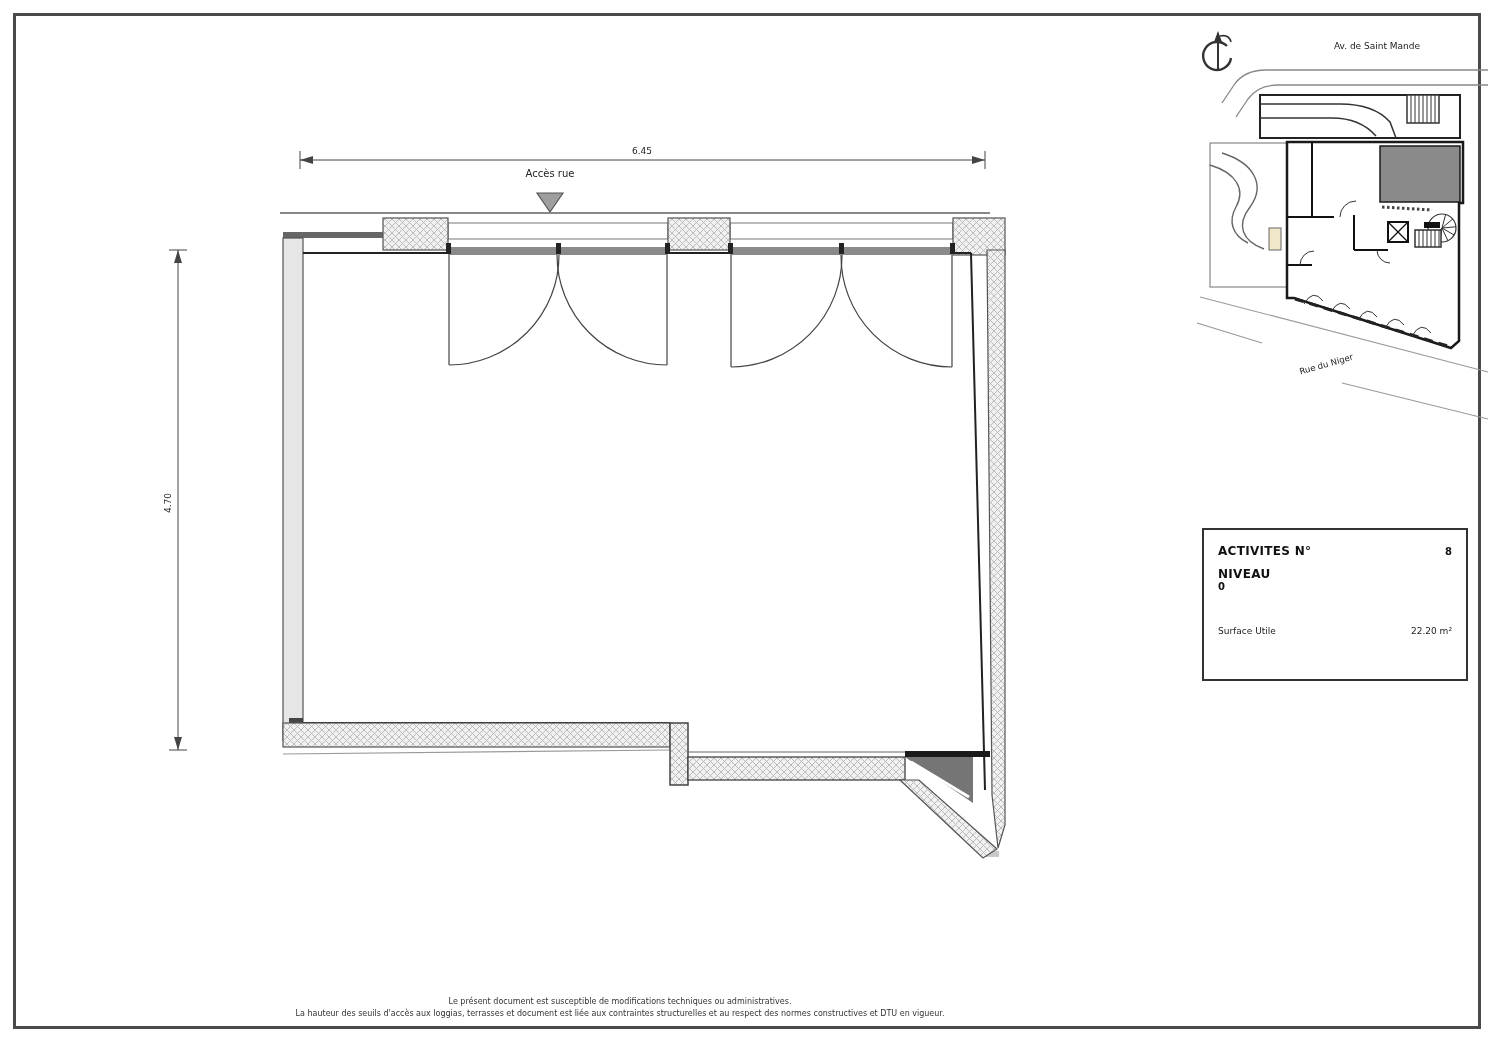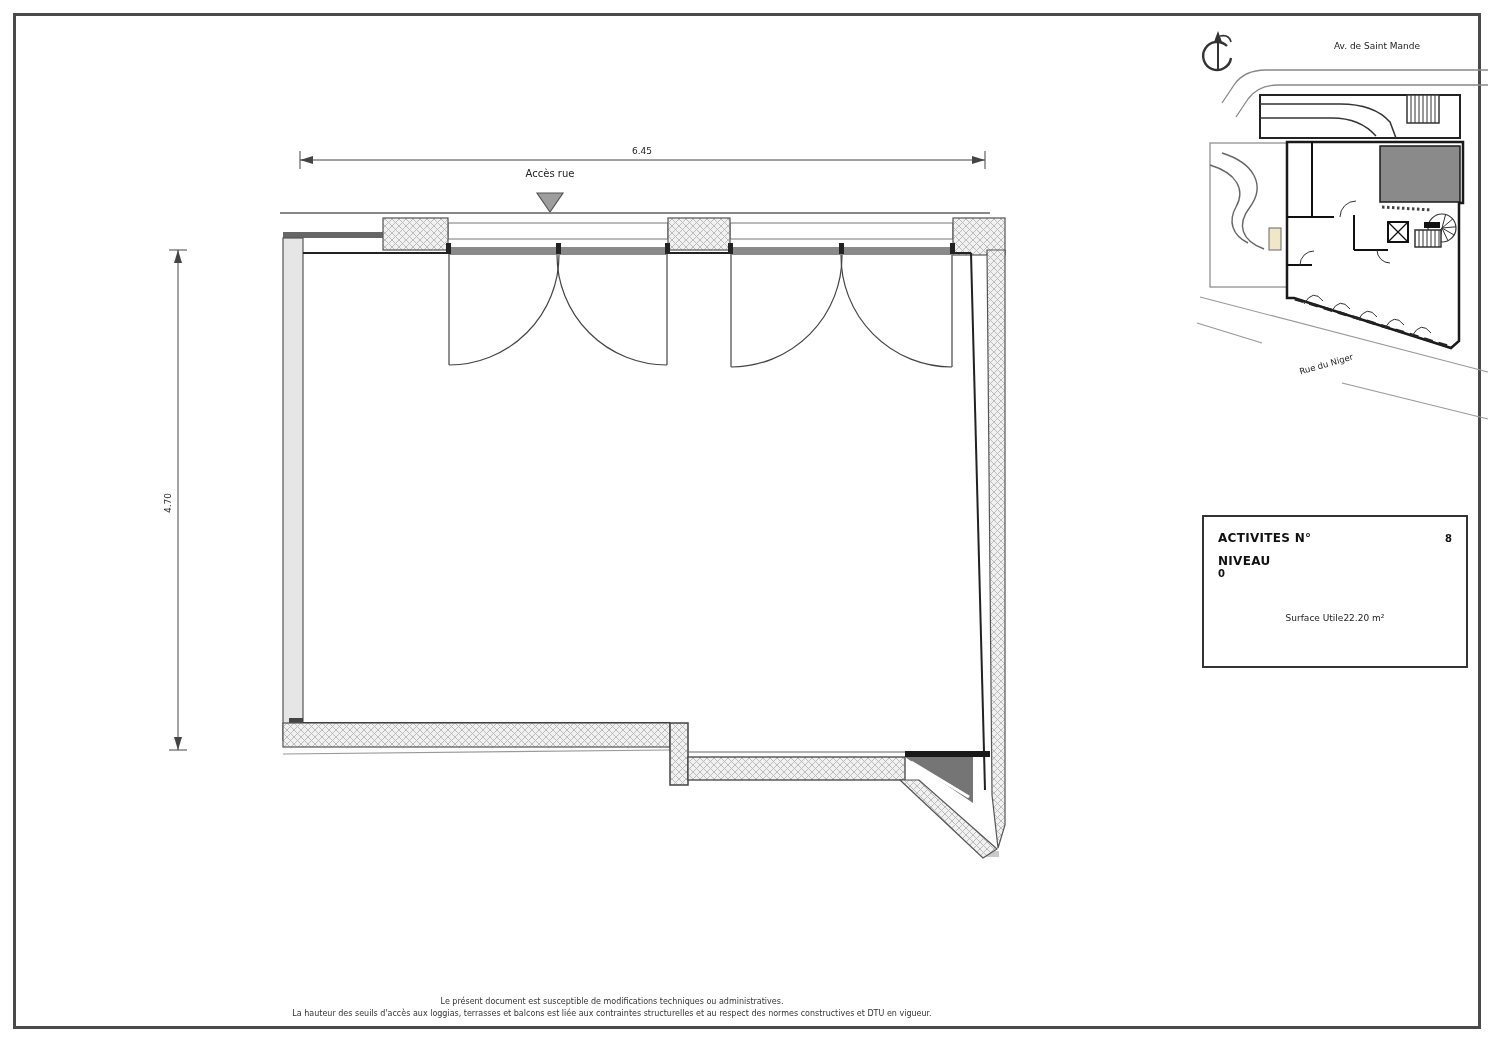--- a/index.html
+++ b/index.html
@@ -14,7 +14,7 @@
   .plan-svg{position:absolute;left:140px;top:135px;}
   .map-svg{position:absolute;left:1192px;top:25px;}
   .title-block{
-    position:absolute;left:1202px;top:515px;width:266px;height:153px;
+    position:absolute;left:1202px;top:528px;width:266px;height:153px;
     border:2px solid #333;box-sizing:border-box;background:#fff;
     padding:14px 14px;
   }

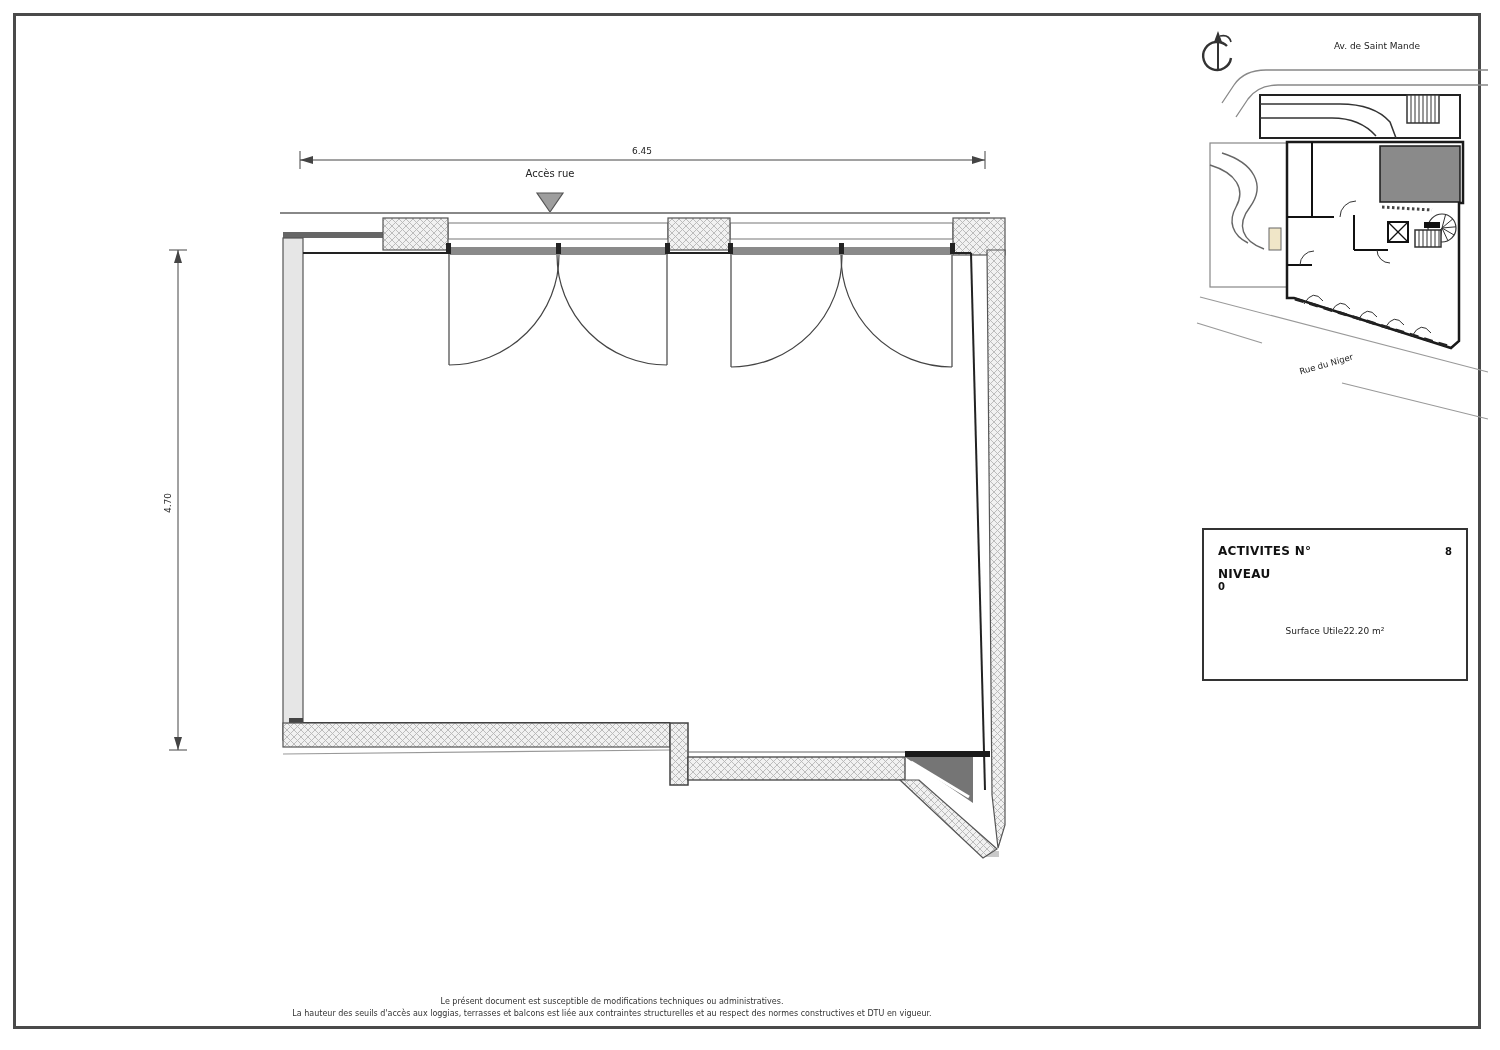--- a/index.html
+++ b/index.html
@@ -22,7 +22,7 @@
   .tb-row.r1 .lbl,.tb-row.r2 .lbl{font-size:12px;font-weight:bold;color:#111;letter-spacing:.3px;}
   .tb-row.r1 .val,.tb-row.r2 .val{font-size:10px;font-weight:bold;color:#111;}
   .tb-row.r2{margin-top:9px;flex-direction:column;}
-  .tb-row.r3{margin-top:34px;justify-content:center;}
+  .tb-row.r3{margin-top:34px;}
   .tb-row.r3 .lbl,.tb-row.r3 .val{font-size:9px;color:#222;}
   .footer{
     position:absolute;left:92px;top:996px;width:1040px;text-align:center;

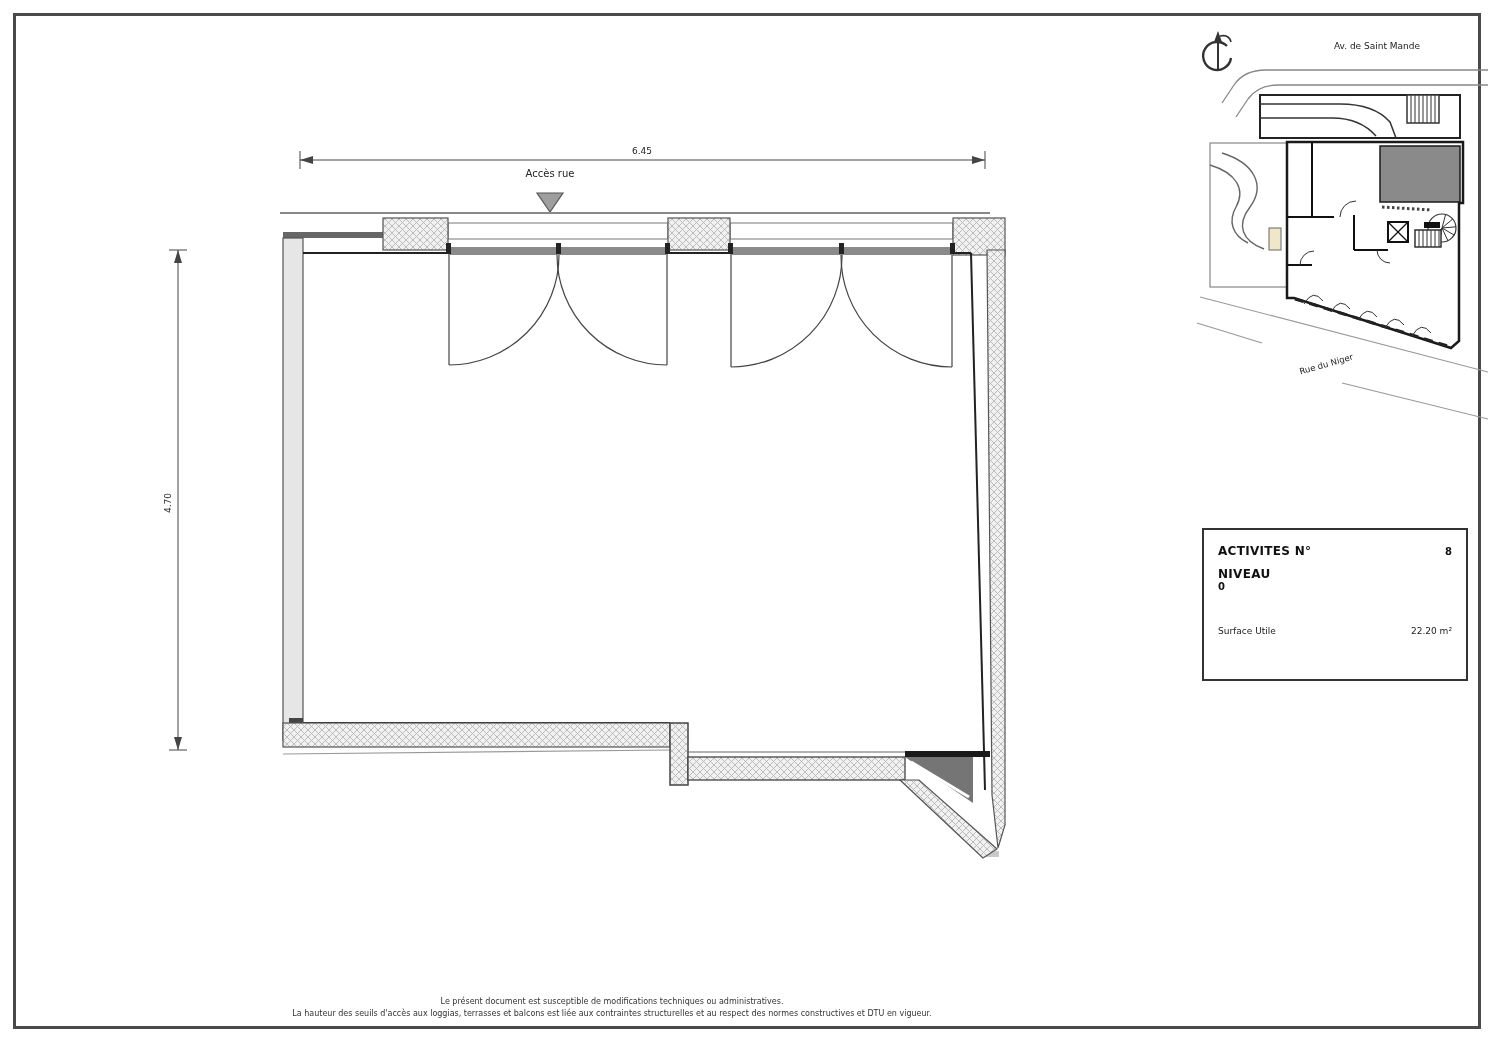--- a/index.html
+++ b/index.html
@@ -25,7 +25,7 @@
   .tb-row.r3{margin-top:34px;}
   .tb-row.r3 .lbl,.tb-row.r3 .val{font-size:9px;color:#222;}
   .footer{
-    position:absolute;left:92px;top:996px;width:1040px;text-align:center;
+    position:absolute;left:100px;top:996px;width:1040px;text-align:center;
     font-size:8px;color:#333;line-height:12px;
   }
   svg text{font-family:"DejaVu Sans", sans-serif;fill:#222;}

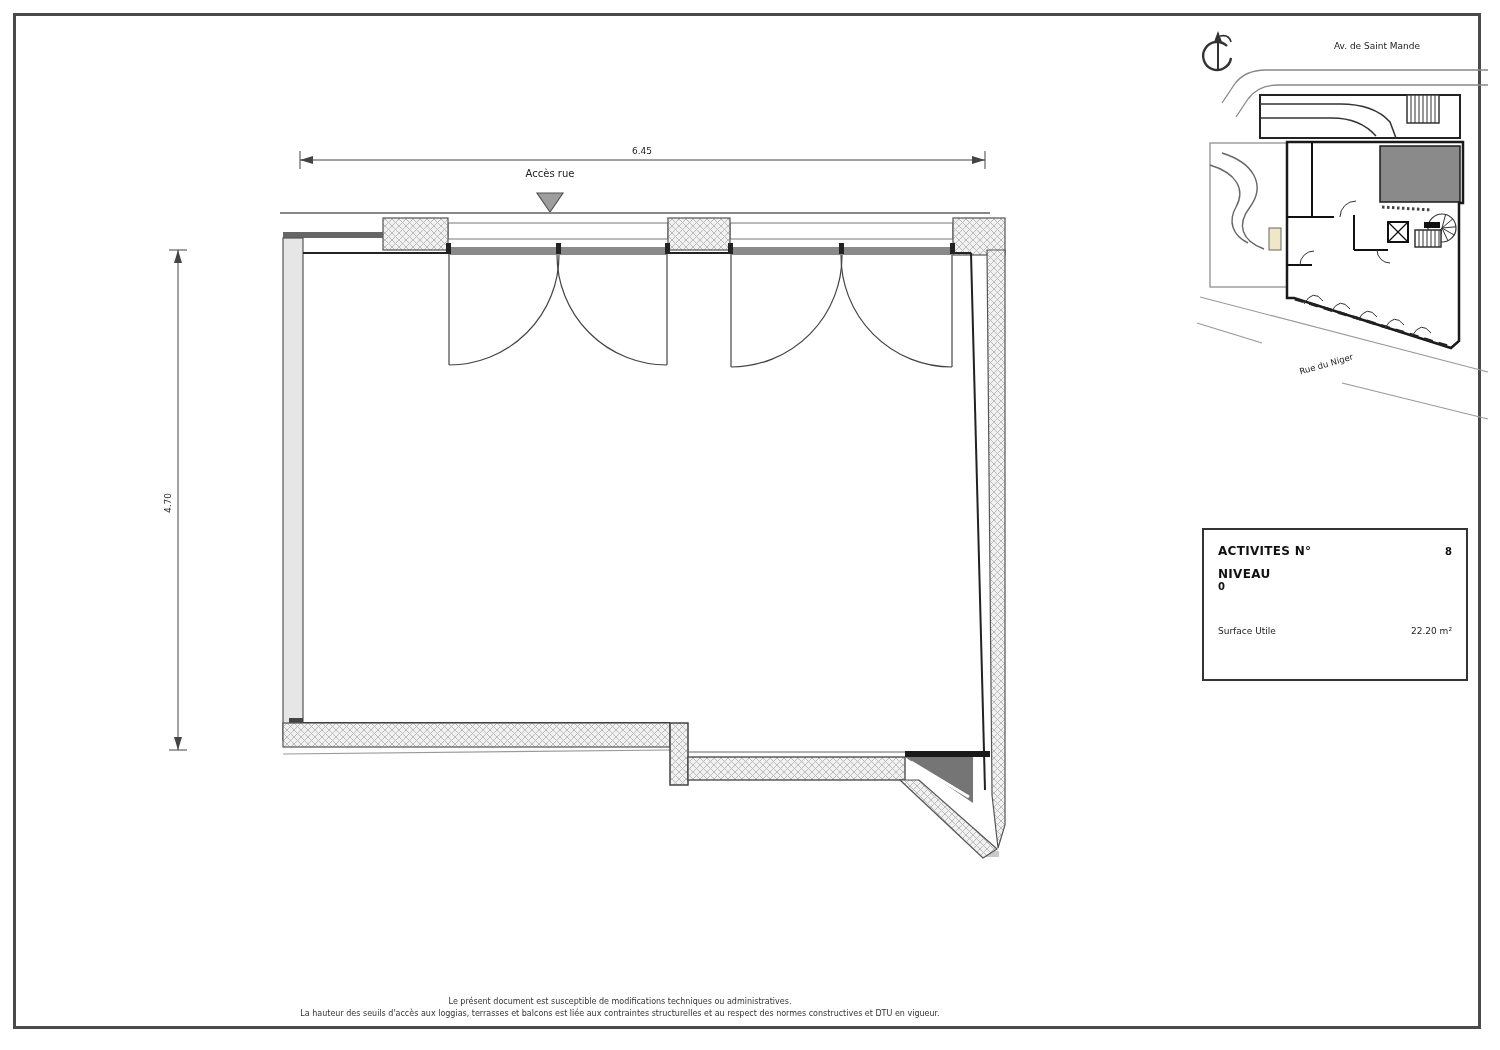--- a/index.html
+++ b/index.html
@@ -263,7 +263,7 @@
 
 <div class="footer">
   <div>Le présent document est susceptible de modifications techniques ou administratives.</div>
-  <div>La hauteur des seuils d'accès aux loggias, terrasses et balcons est liée aux contraintes structurelles et au respect des normes constructives et DTU en vigueur.</div>
+  <div>La hauteur des seuils d'accès aux loggias, terrasses et document est liée aux contraintes structurelles et au respect des normes constructives et DTU en vigueur.</div>
 </div>
 
 </body></html>

